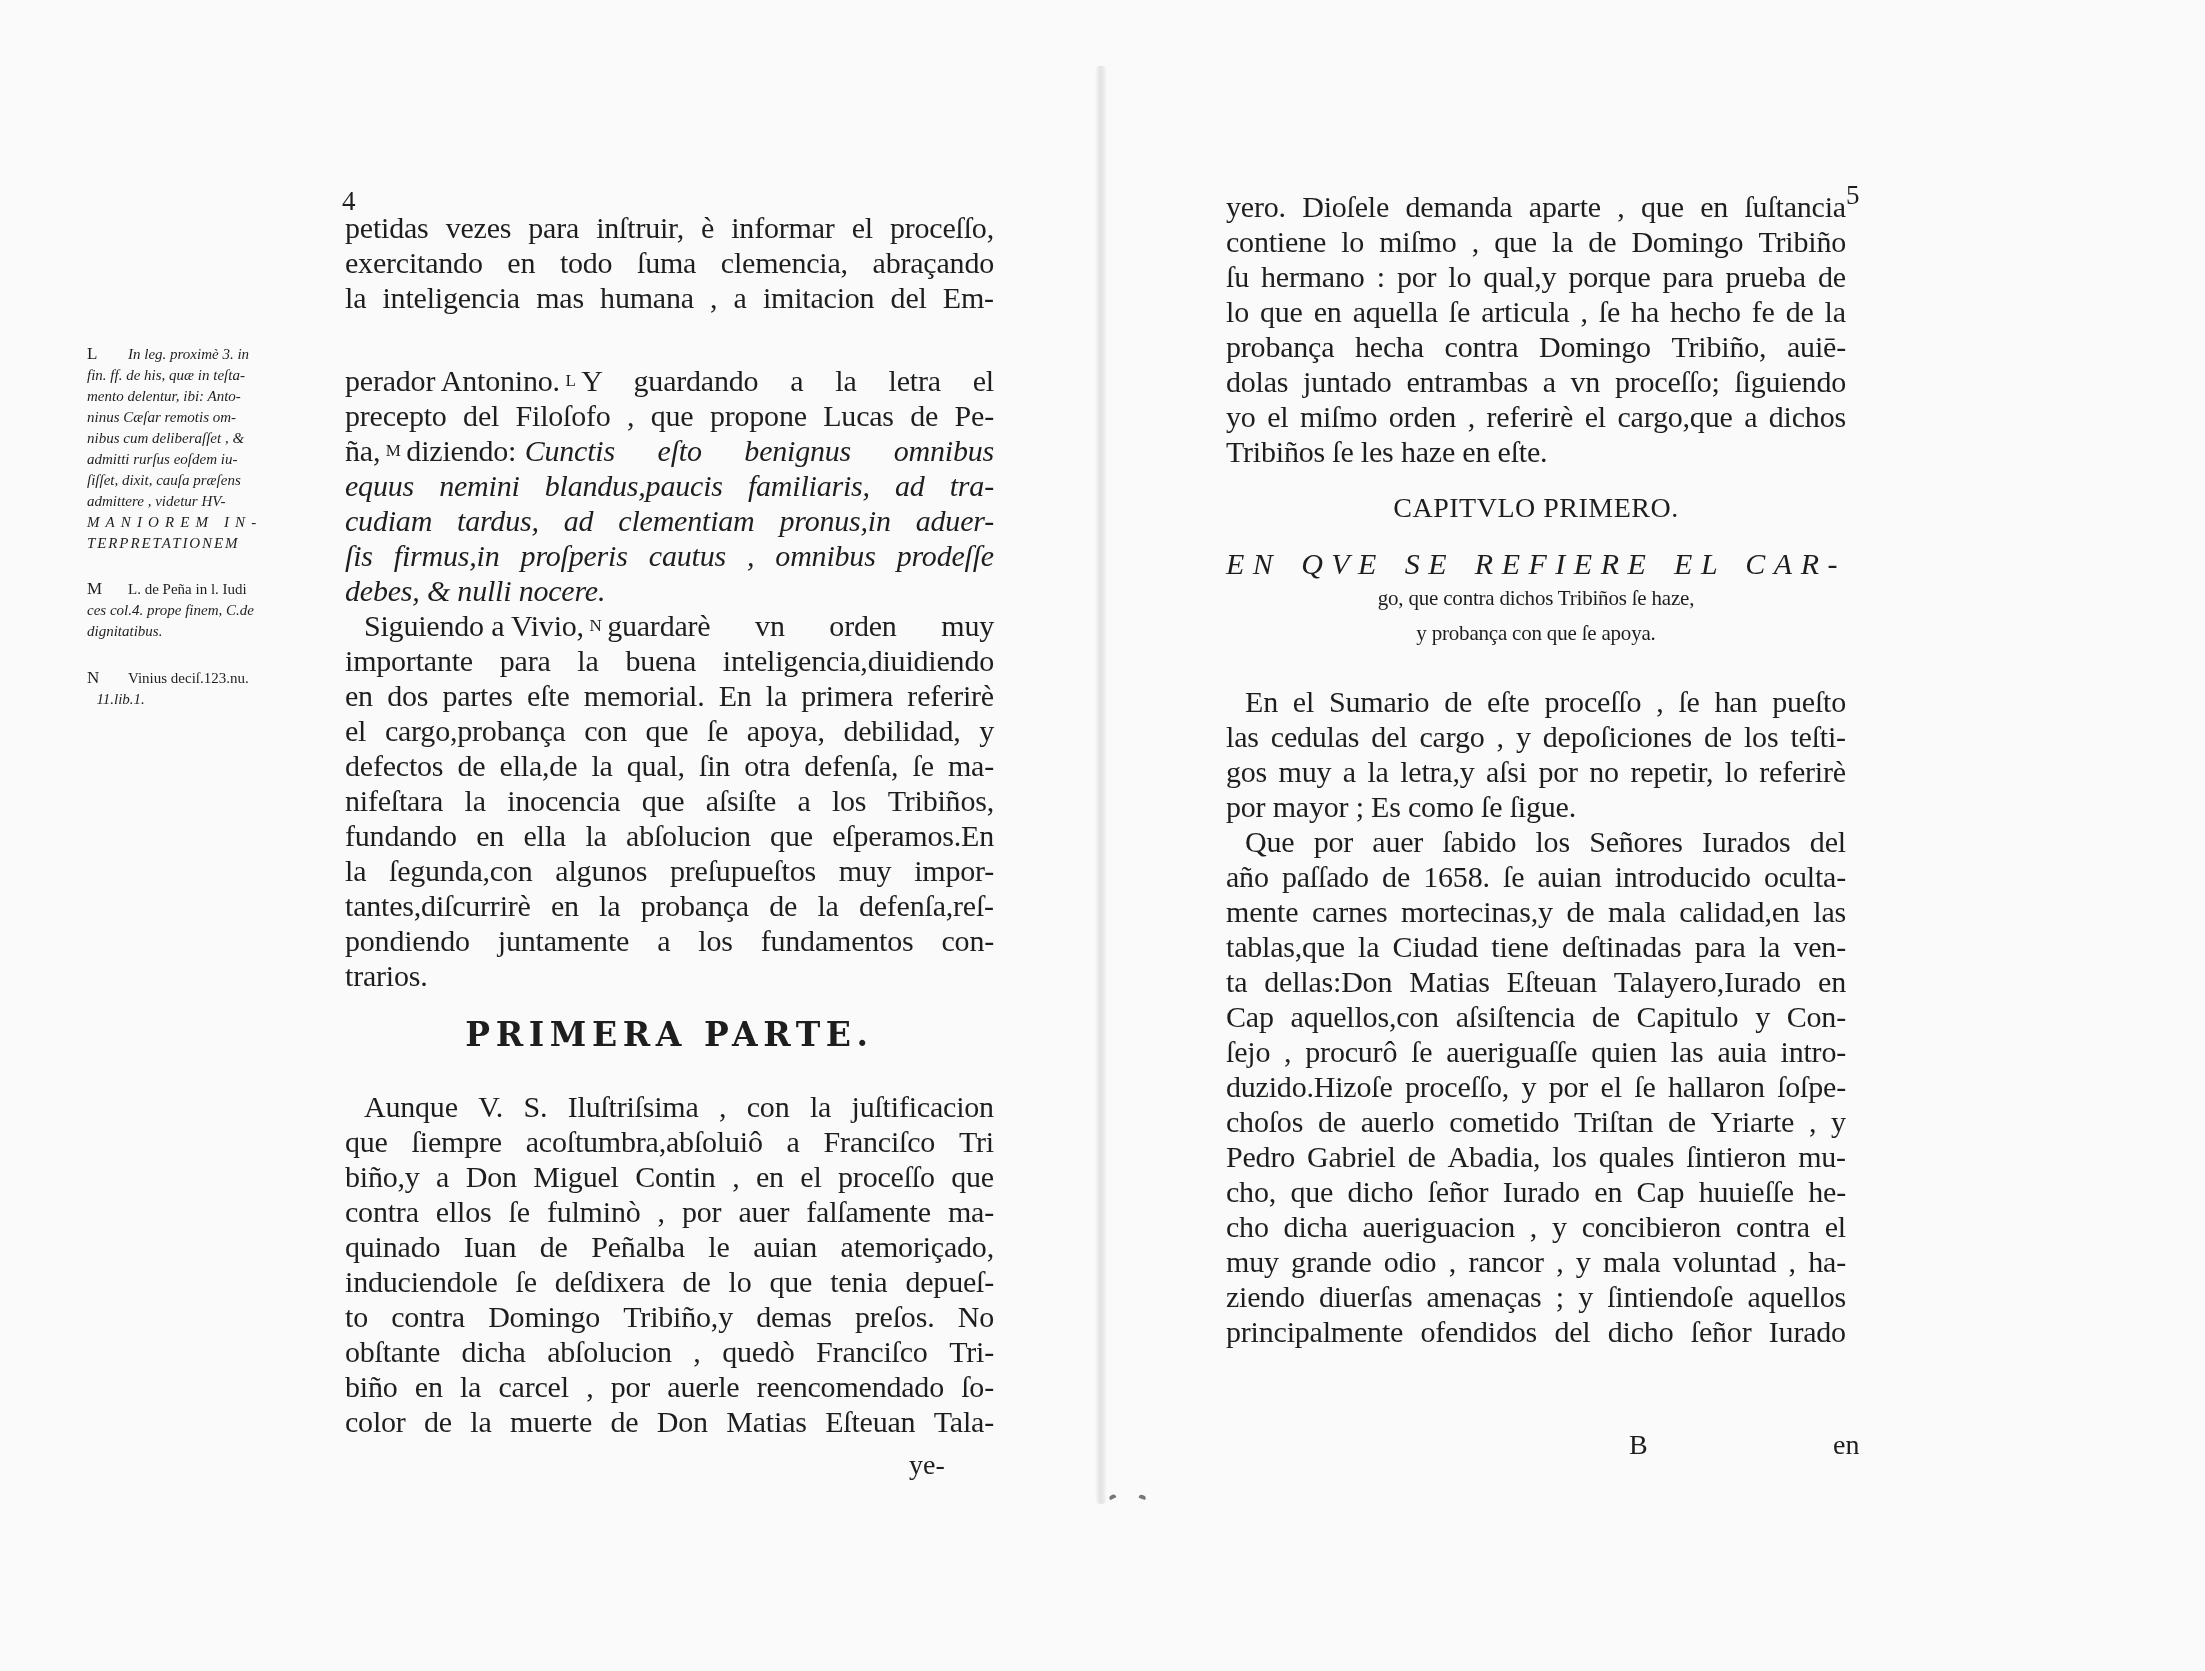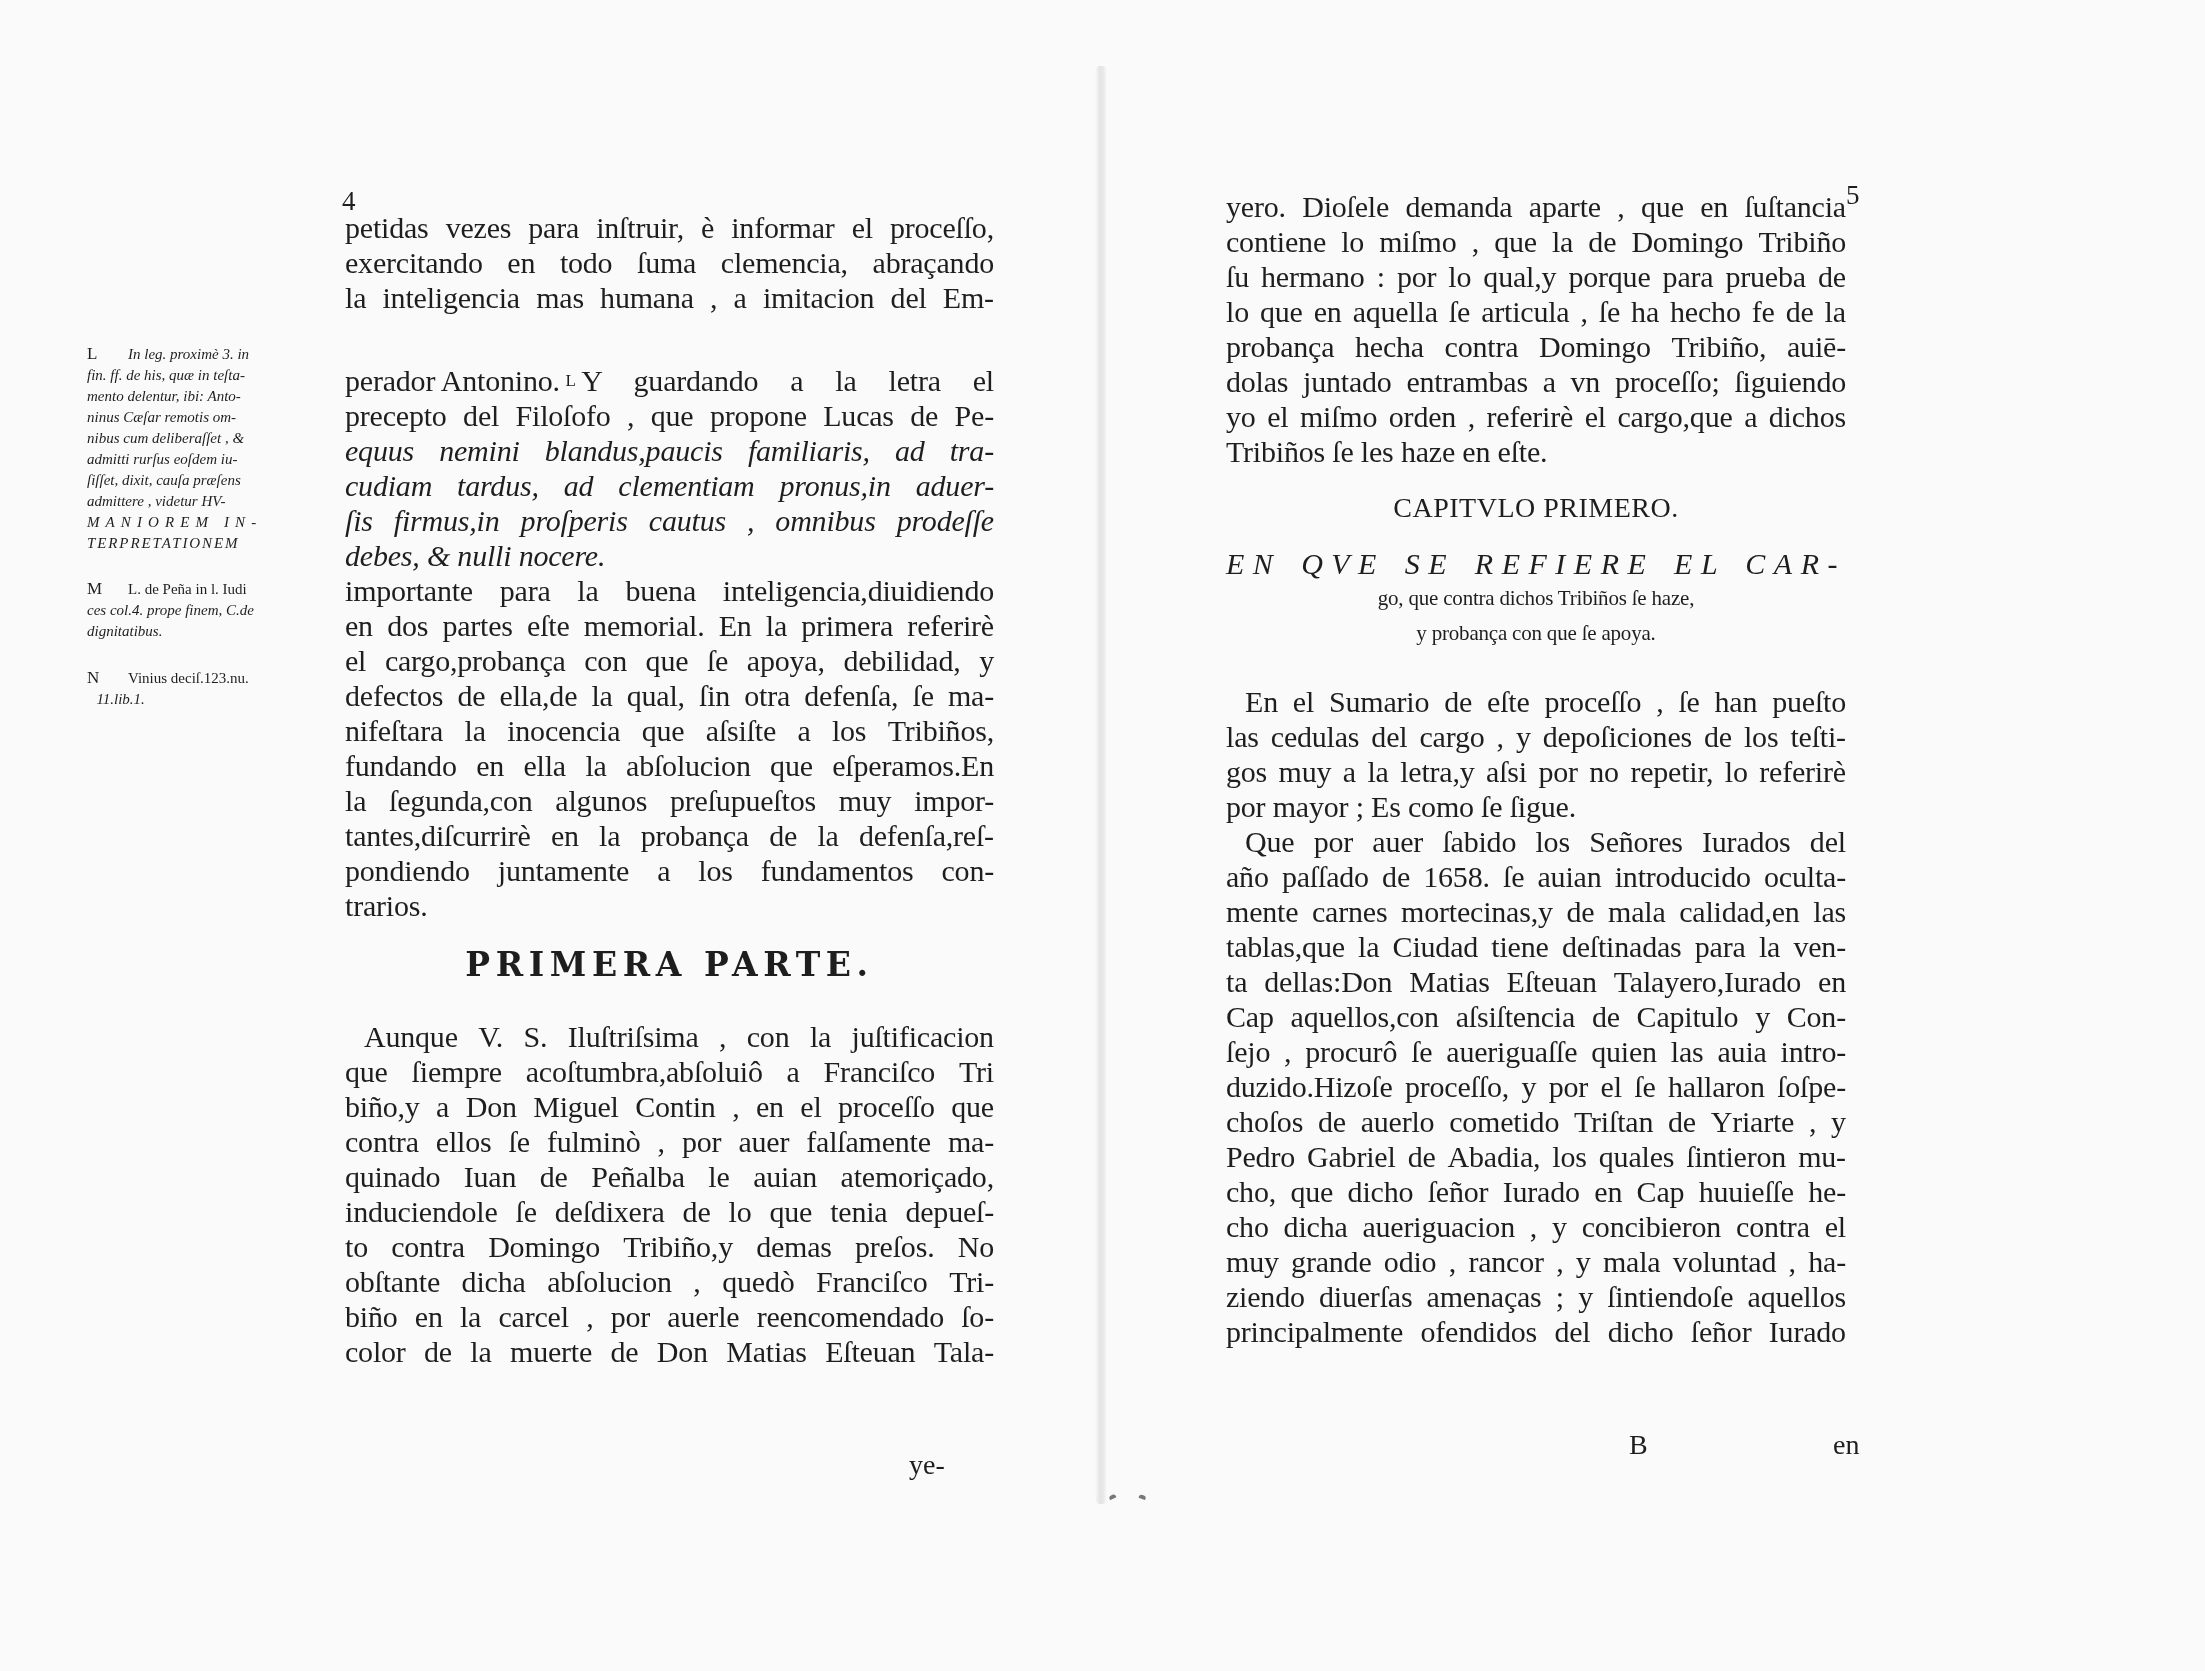--- a/index.html
+++ b/index.html
@@ -137,6 +137,12 @@
           <span>de</span>
           <span>Pe-</span>
         </div>
+      <div class="line" style="justify-content:flex-start;">
+        <span>ña,</span>
+        <span class="sup">M</span>
+        <span>diziendo:</span>
+        <span class="it" style="margin-left:8.5px;flex:1;text-align:justify;text-align-last:justify;">Cunctis eſto benignus omnibus</span>
+      </div>
       <div class="line it">
           <span>equus</span>
           <span>nemini</span>

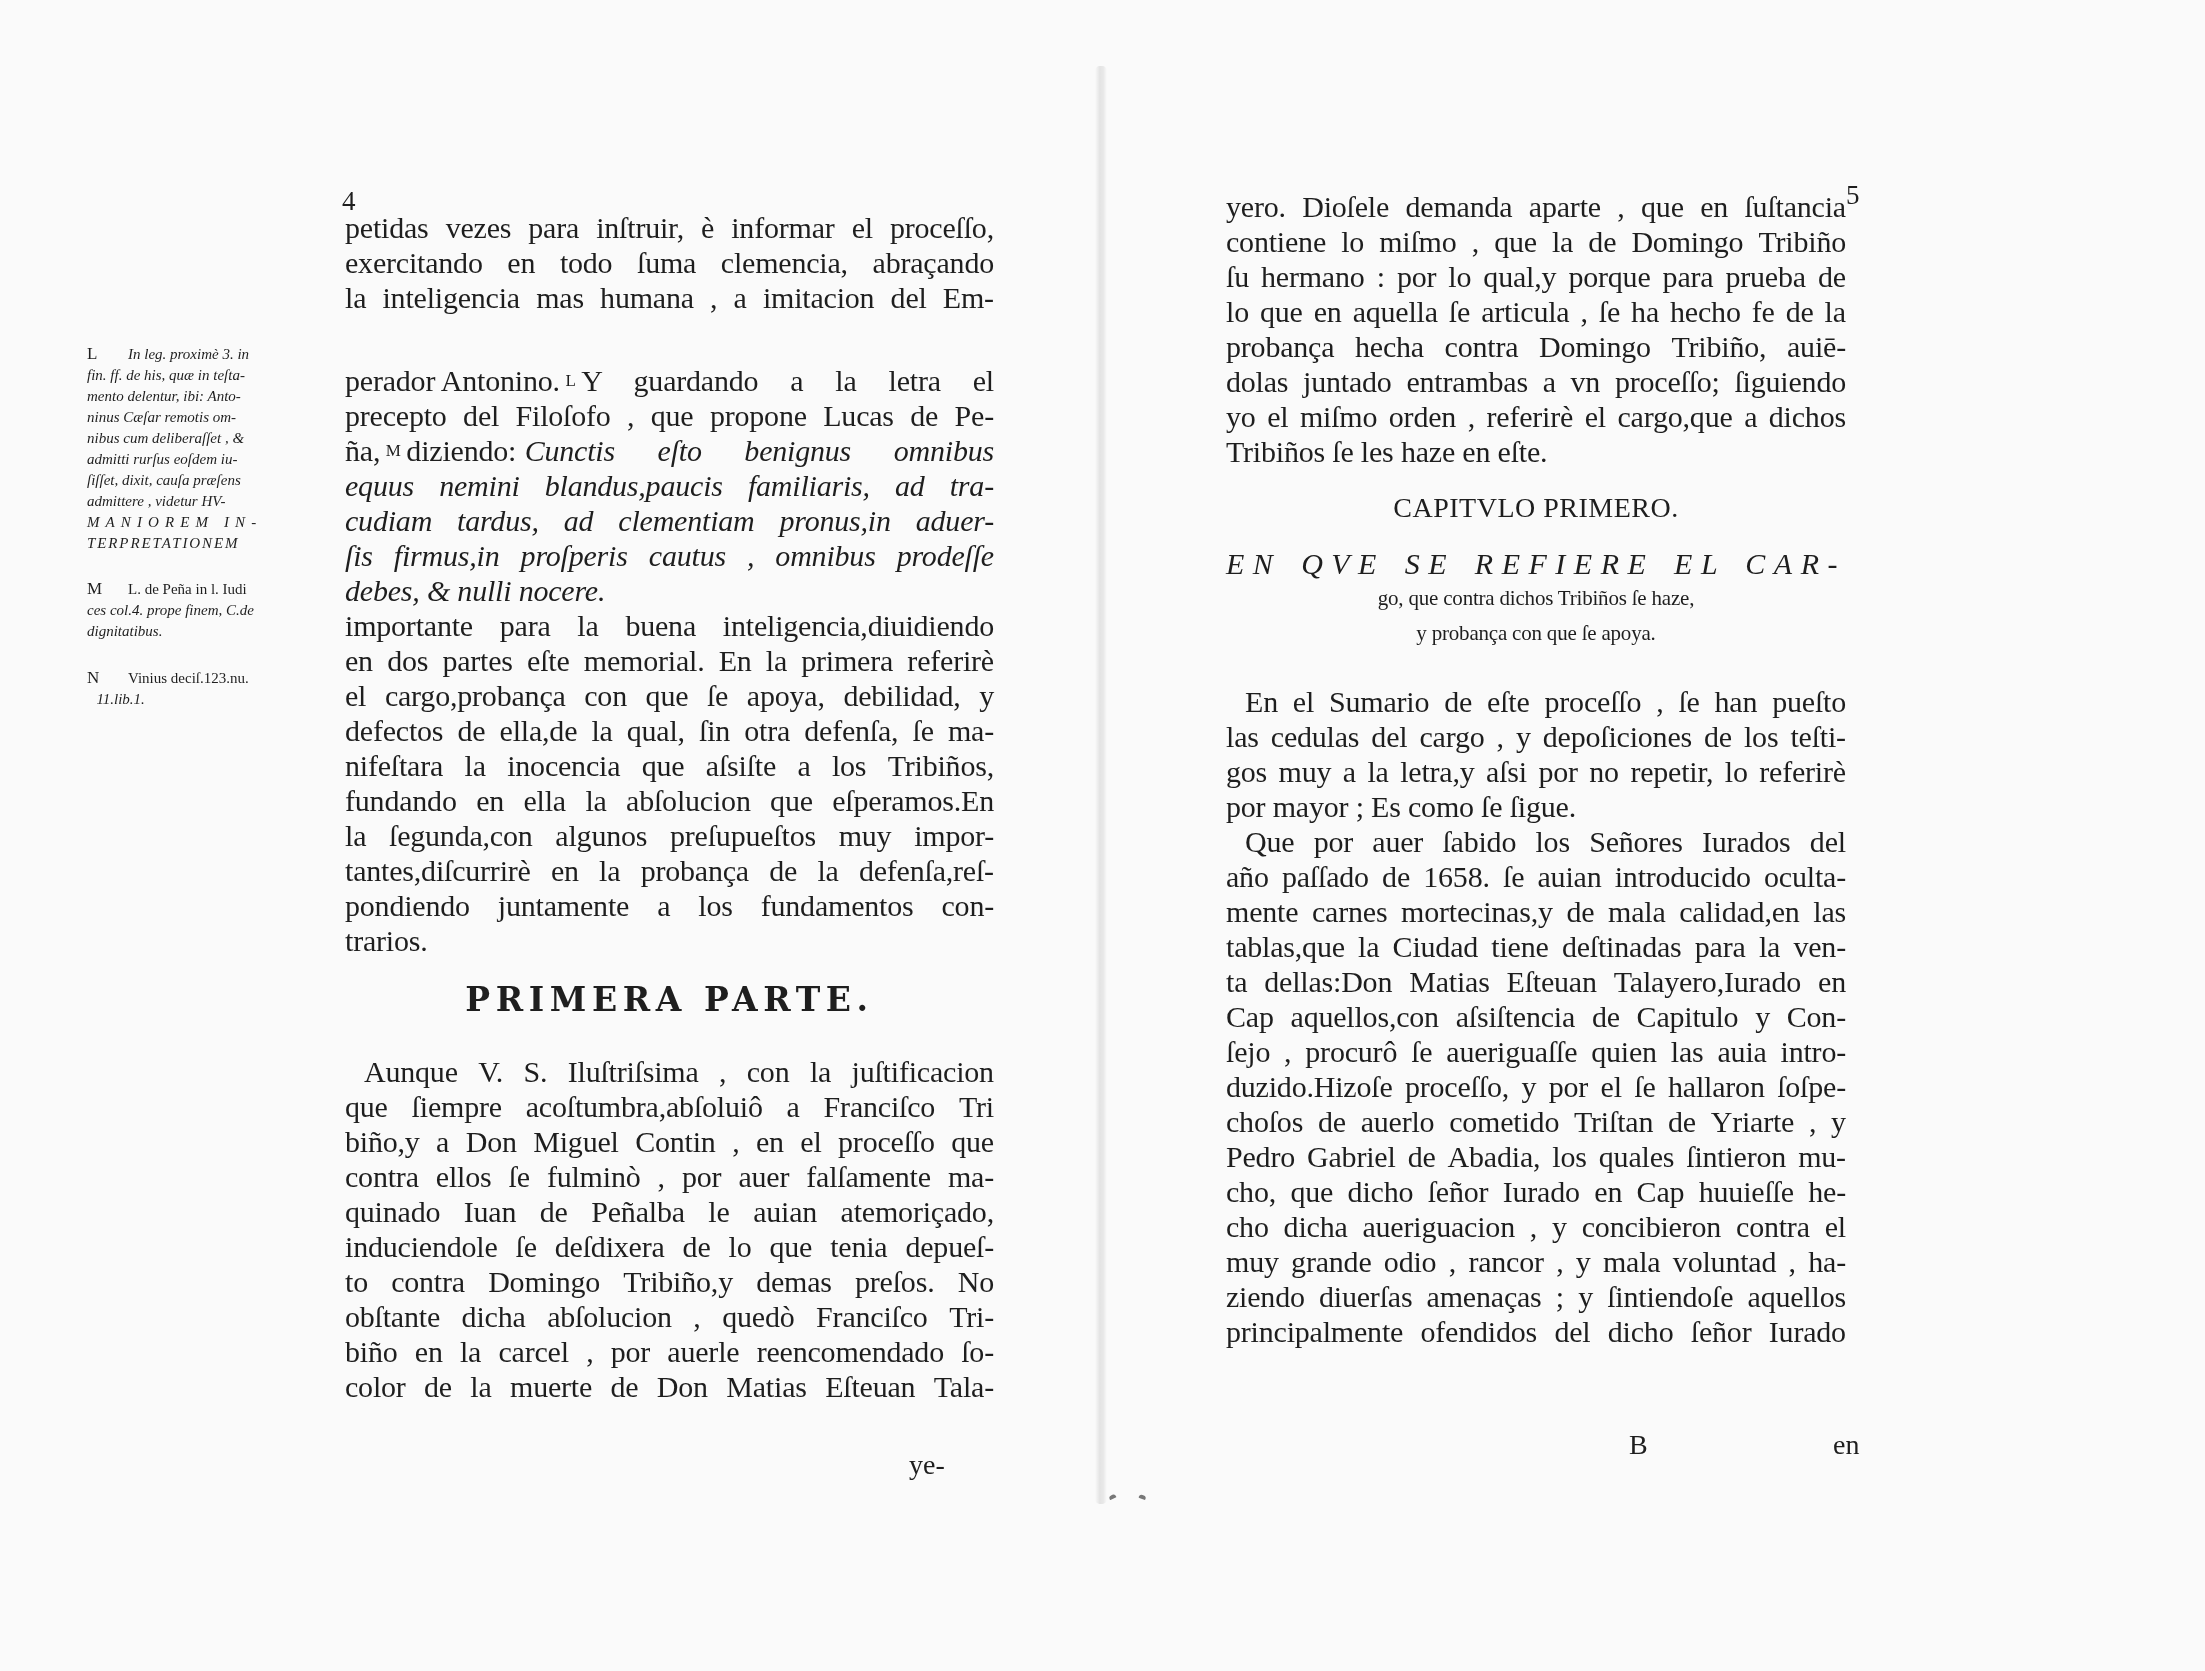--- a/index.html
+++ b/index.html
@@ -169,6 +169,11 @@
           <span>prodeſſe</span>
         </div>
       <div class="line it last">debes, &amp; nulli nocere.</div>
+      <div class="line indent" style="justify-content:flex-start;">
+        <span>Siguiendo a Vivio,</span>
+        <span class="sup">N</span>
+        <span style="flex:1;text-align:justify;text-align-last:justify;">guardarè vn orden muy</span>
+      </div>
       <div class="line">
           <span>importante</span>
           <span>para</span>

